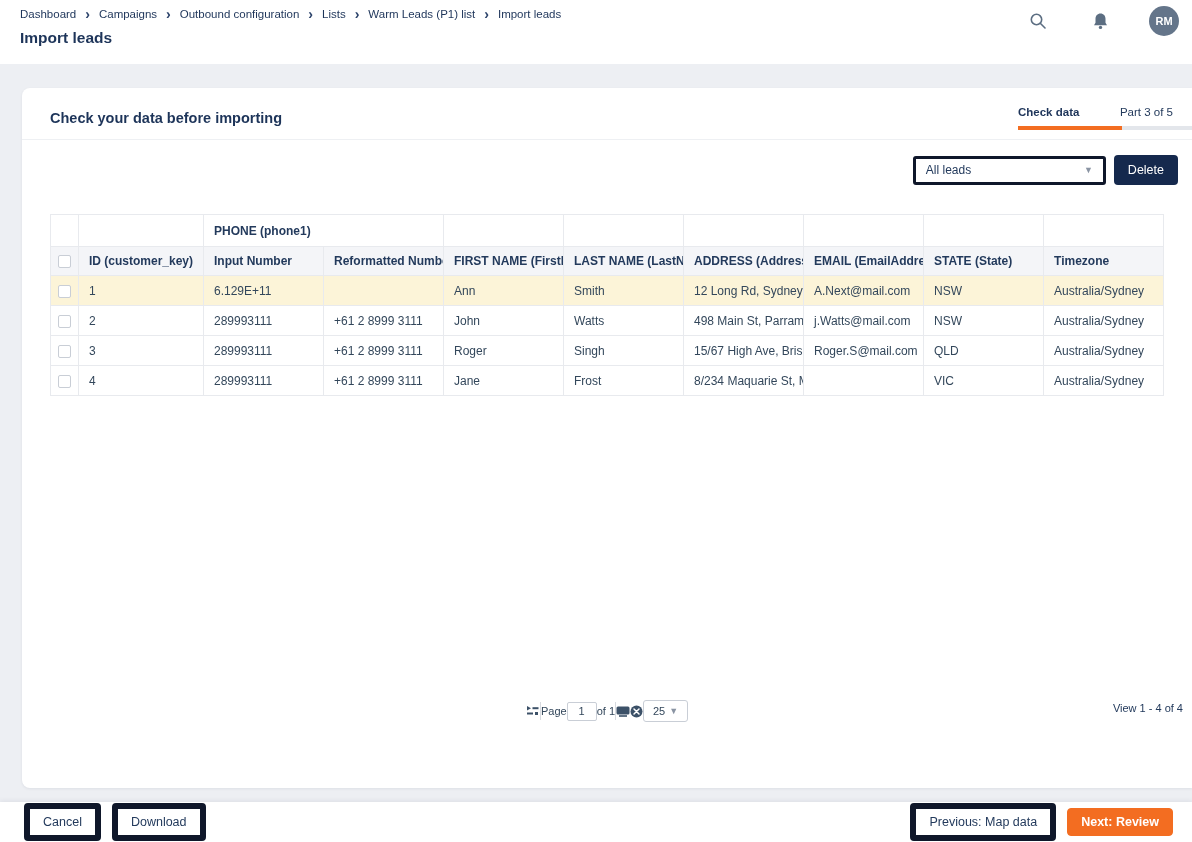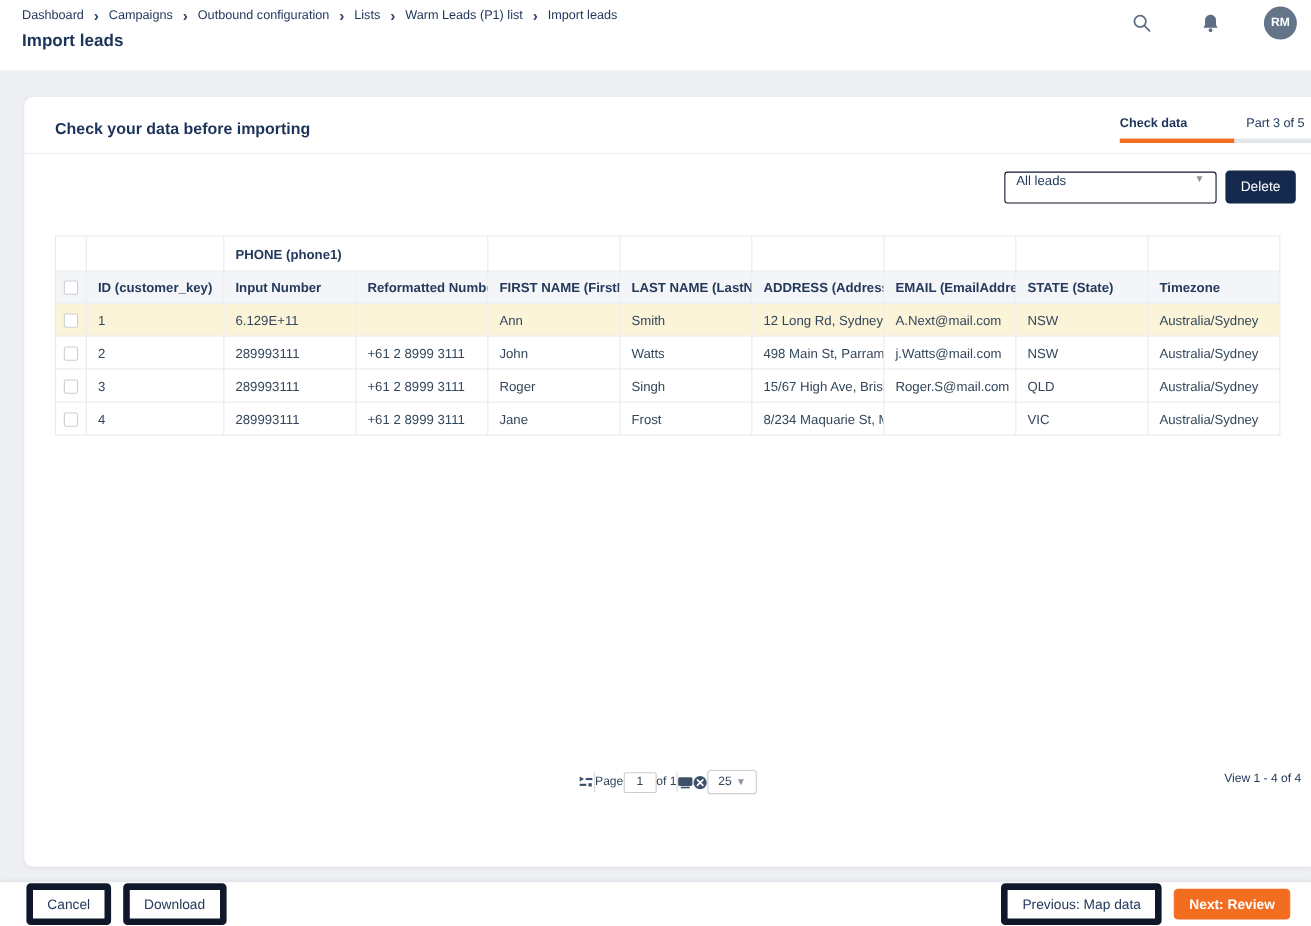--- a/index.html
+++ b/index.html
@@ -21,7 +21,7 @@
   .card-header { display:flex; justify-content:space-between; align-items:flex-start; padding:18px 0 0 28px; height:52px; border-bottom:1px solid #eef0f3; }
   .card-title { font-size:14.5px; font-weight:700; color:#1d3459; padding-top:4px; }
   .steps { width:174px; }
-  .steps-labels { display:flex; justify-content:space-between; padding-right:6px; font-size:11.5px; }
+  .steps-labels { display:flex; justify-content:space-between; padding-right:19px; font-size:11.5px; }
   .tab-active { font-weight:700; color:#1d3459; cursor:pointer; }
   .step-ind { color:#233a5c; }
   .progress-track { margin-top:8px; height:4px; background:#e3e6eb; width:100%; }

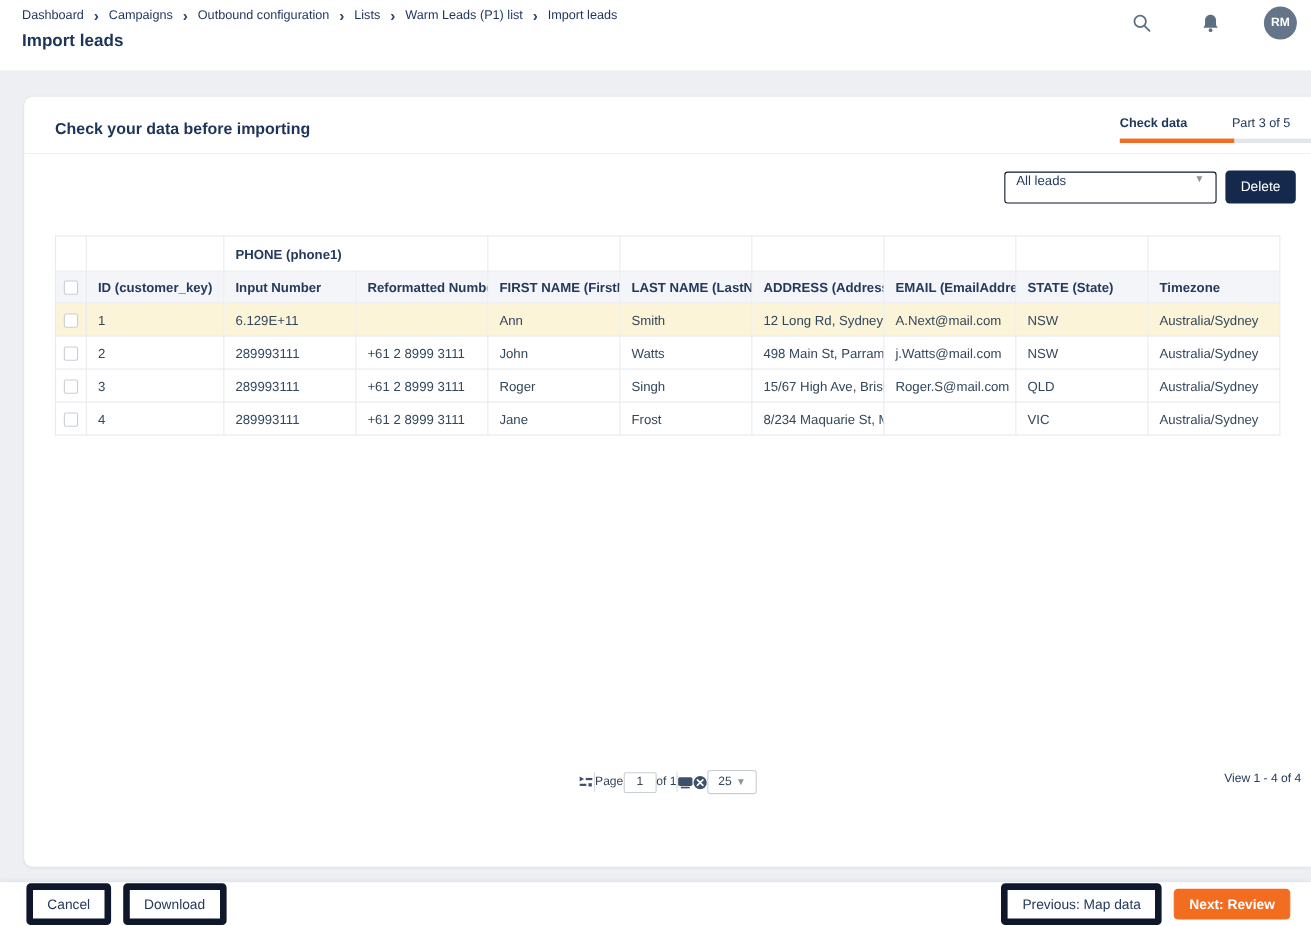--- a/index.html
+++ b/index.html
@@ -29,7 +29,7 @@
 
   
   .toolbar { display:flex; justify-content:flex-end; align-items:center; gap:8px; padding:15px 14px 15px 0; }
-  .select-box { width:193px; height:29px; border:1px solid #0f172a; border-radius:3px; background:#fff; display:flex; justify-content:space-between; padding:0 10px; font-size:12px; color:#233a5c; cursor:pointer; }
+  .select-box { width:193px; height:29px; border:3px solid #0f172a; border-radius:3px; background:#fff; display:flex; align-items:center; justify-content:space-between; padding:0 10px; font-size:12px; color:#233a5c; cursor:pointer; }
   .caret { font-size:9px; color:#8a94a3; }
   .btn-delete { height:30px; padding:0 14px; background:#15294d; color:#fff; border:none; border-radius:4px; font-size:12.5px; font-family:inherit; cursor:pointer; }
 

